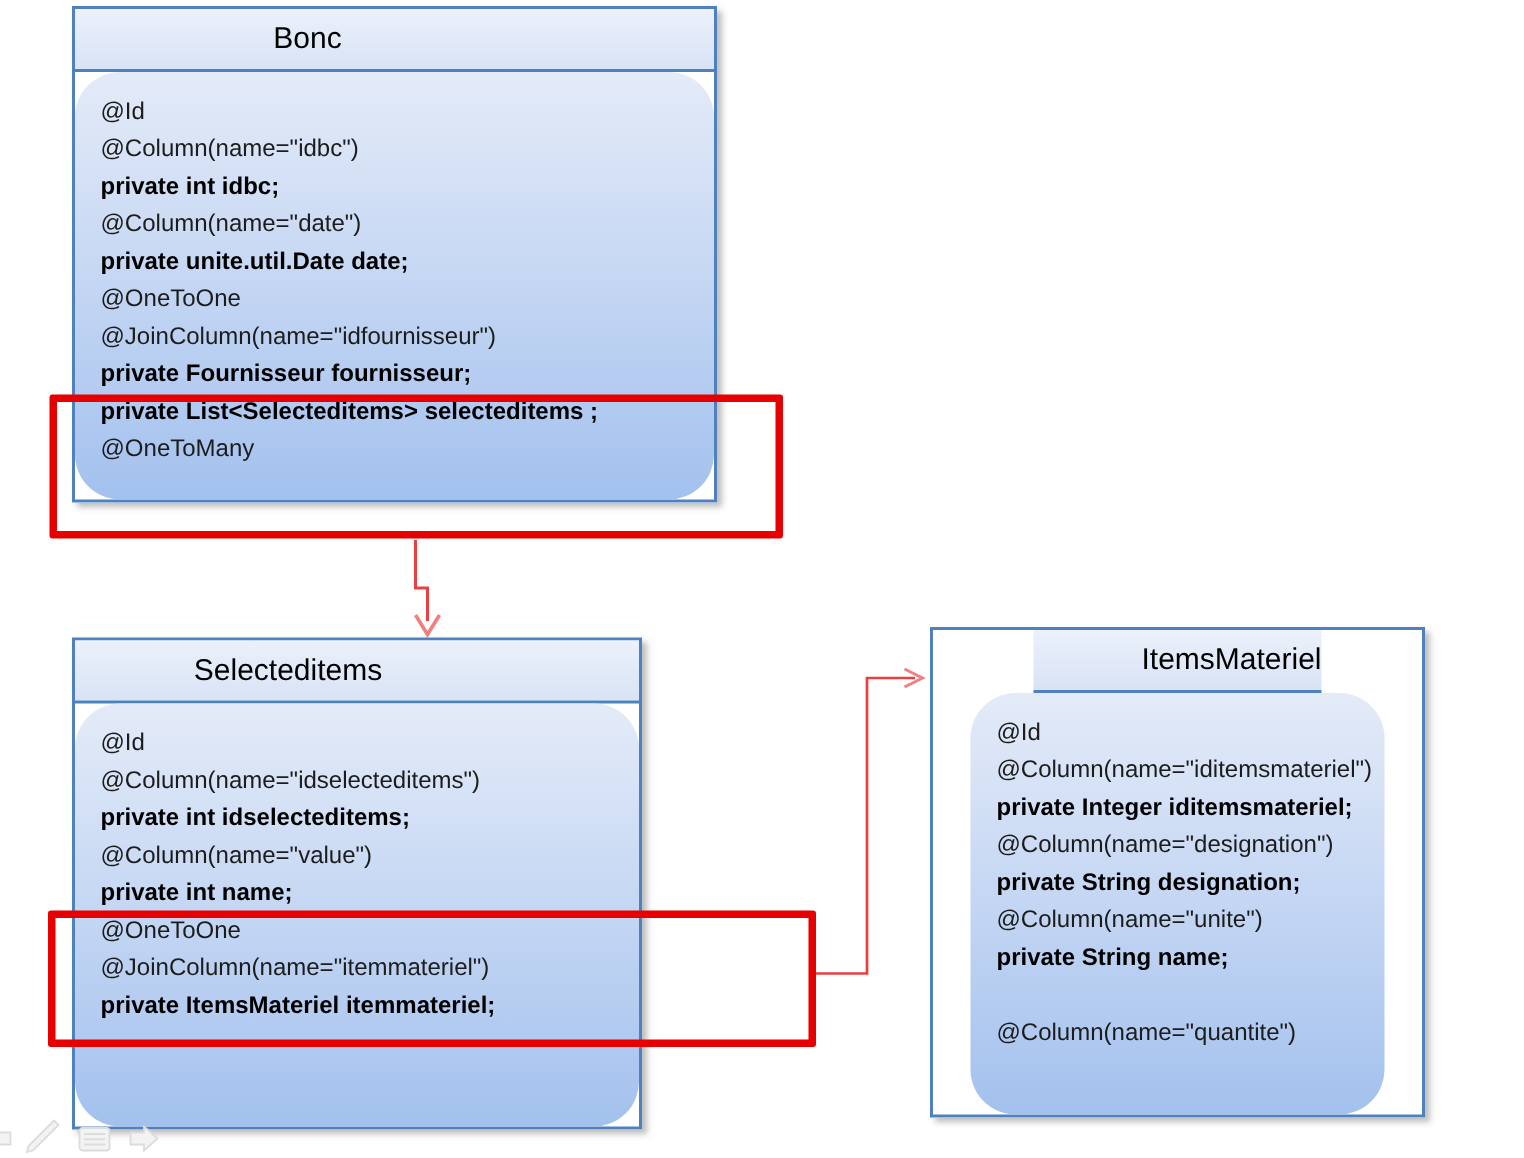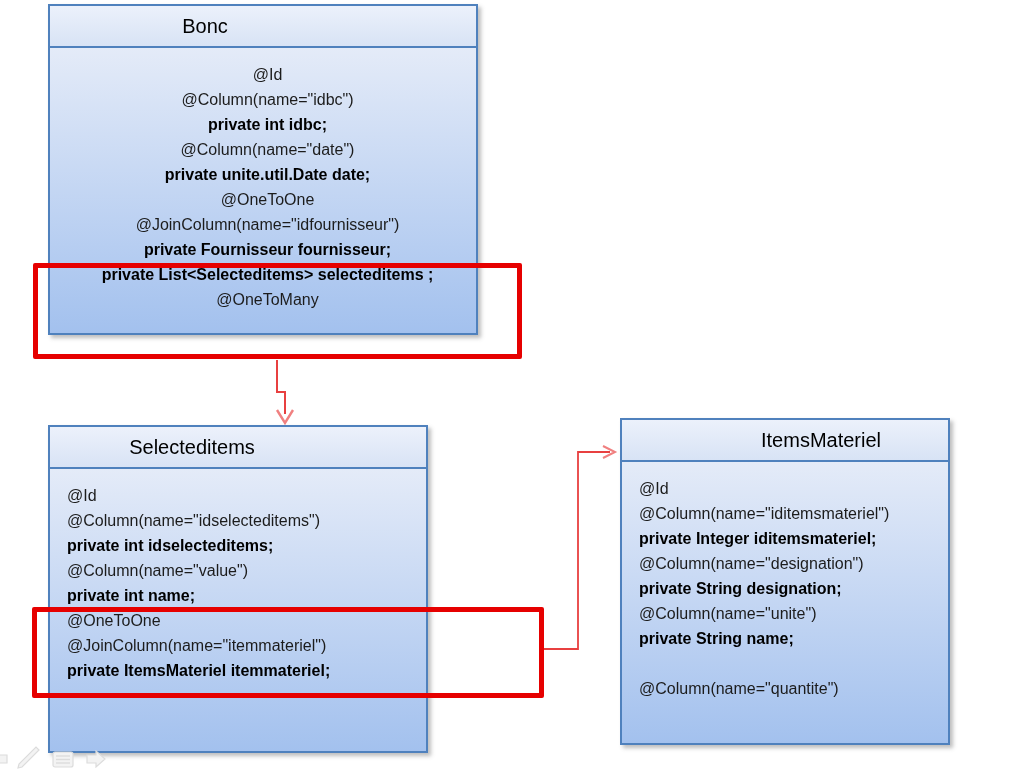--- a/index.html
+++ b/index.html
@@ -27,7 +27,7 @@
   .code-line { height:25px; line-height:25px; font-size:16px; color:#1c1c1c; white-space:pre; }
   .code-line.bold { font-weight:bold; color:#000; }
 
-  #box-bonc          { left:48px;  top:4px;   width:430px; height:331px;text-align:center; }
+  #box-bonc          { left:48px;  top:4px;   width:430px; height:331px; }
   #box-selecteditems { left:48px;  top:425px; width:380px; height:328px; }
   #box-itemsmateriel { left:620px; top:418px; width:330px; height:327px; }
 

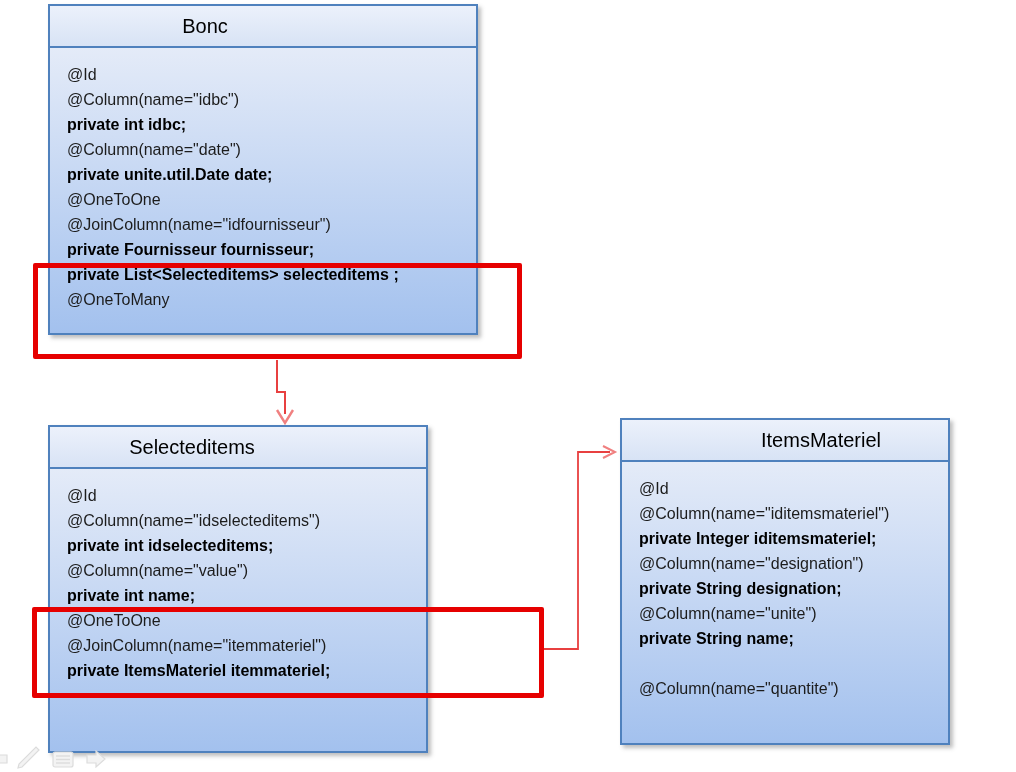--- a/index.html
+++ b/index.html
@@ -22,7 +22,7 @@
   }
   .box-body {
     flex:1 1 auto; background:linear-gradient(#e4ebf8,#a3c1ee);
-    padding:14px 8px 0 17px; overflow:hidden;
+    padding:14px 8px 0 17px; overflow:hidden;border-radius:30px;
   }
   .code-line { height:25px; line-height:25px; font-size:16px; color:#1c1c1c; white-space:pre; }
   .code-line.bold { font-weight:bold; color:#000; }

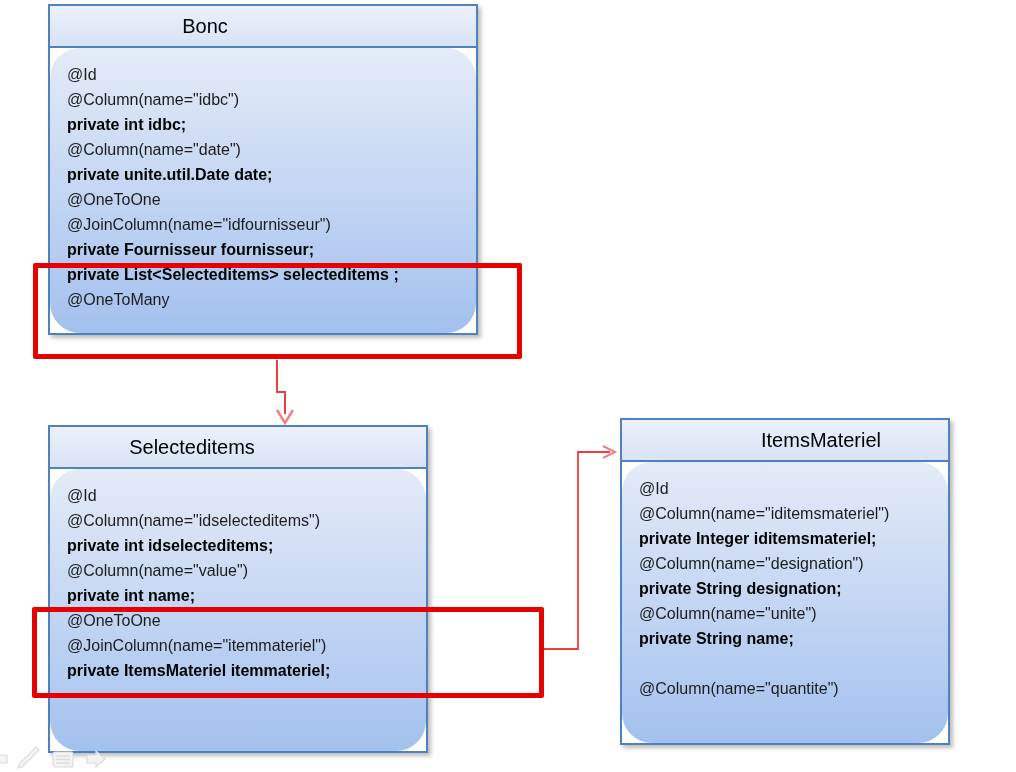--- a/index.html
+++ b/index.html
@@ -29,7 +29,7 @@
 
   #box-bonc          { left:48px;  top:4px;   width:430px; height:331px; }
   #box-selecteditems { left:48px;  top:425px; width:380px; height:328px; }
-  #box-itemsmateriel { left:620px; top:418px; width:330px; height:327px; }
+  #box-itemsmateriel { left:620px; top:418px; width:330px; height:327px;align-items:center; }
 
   
   #box-bonc          .box-title { padding-right:116px; }

